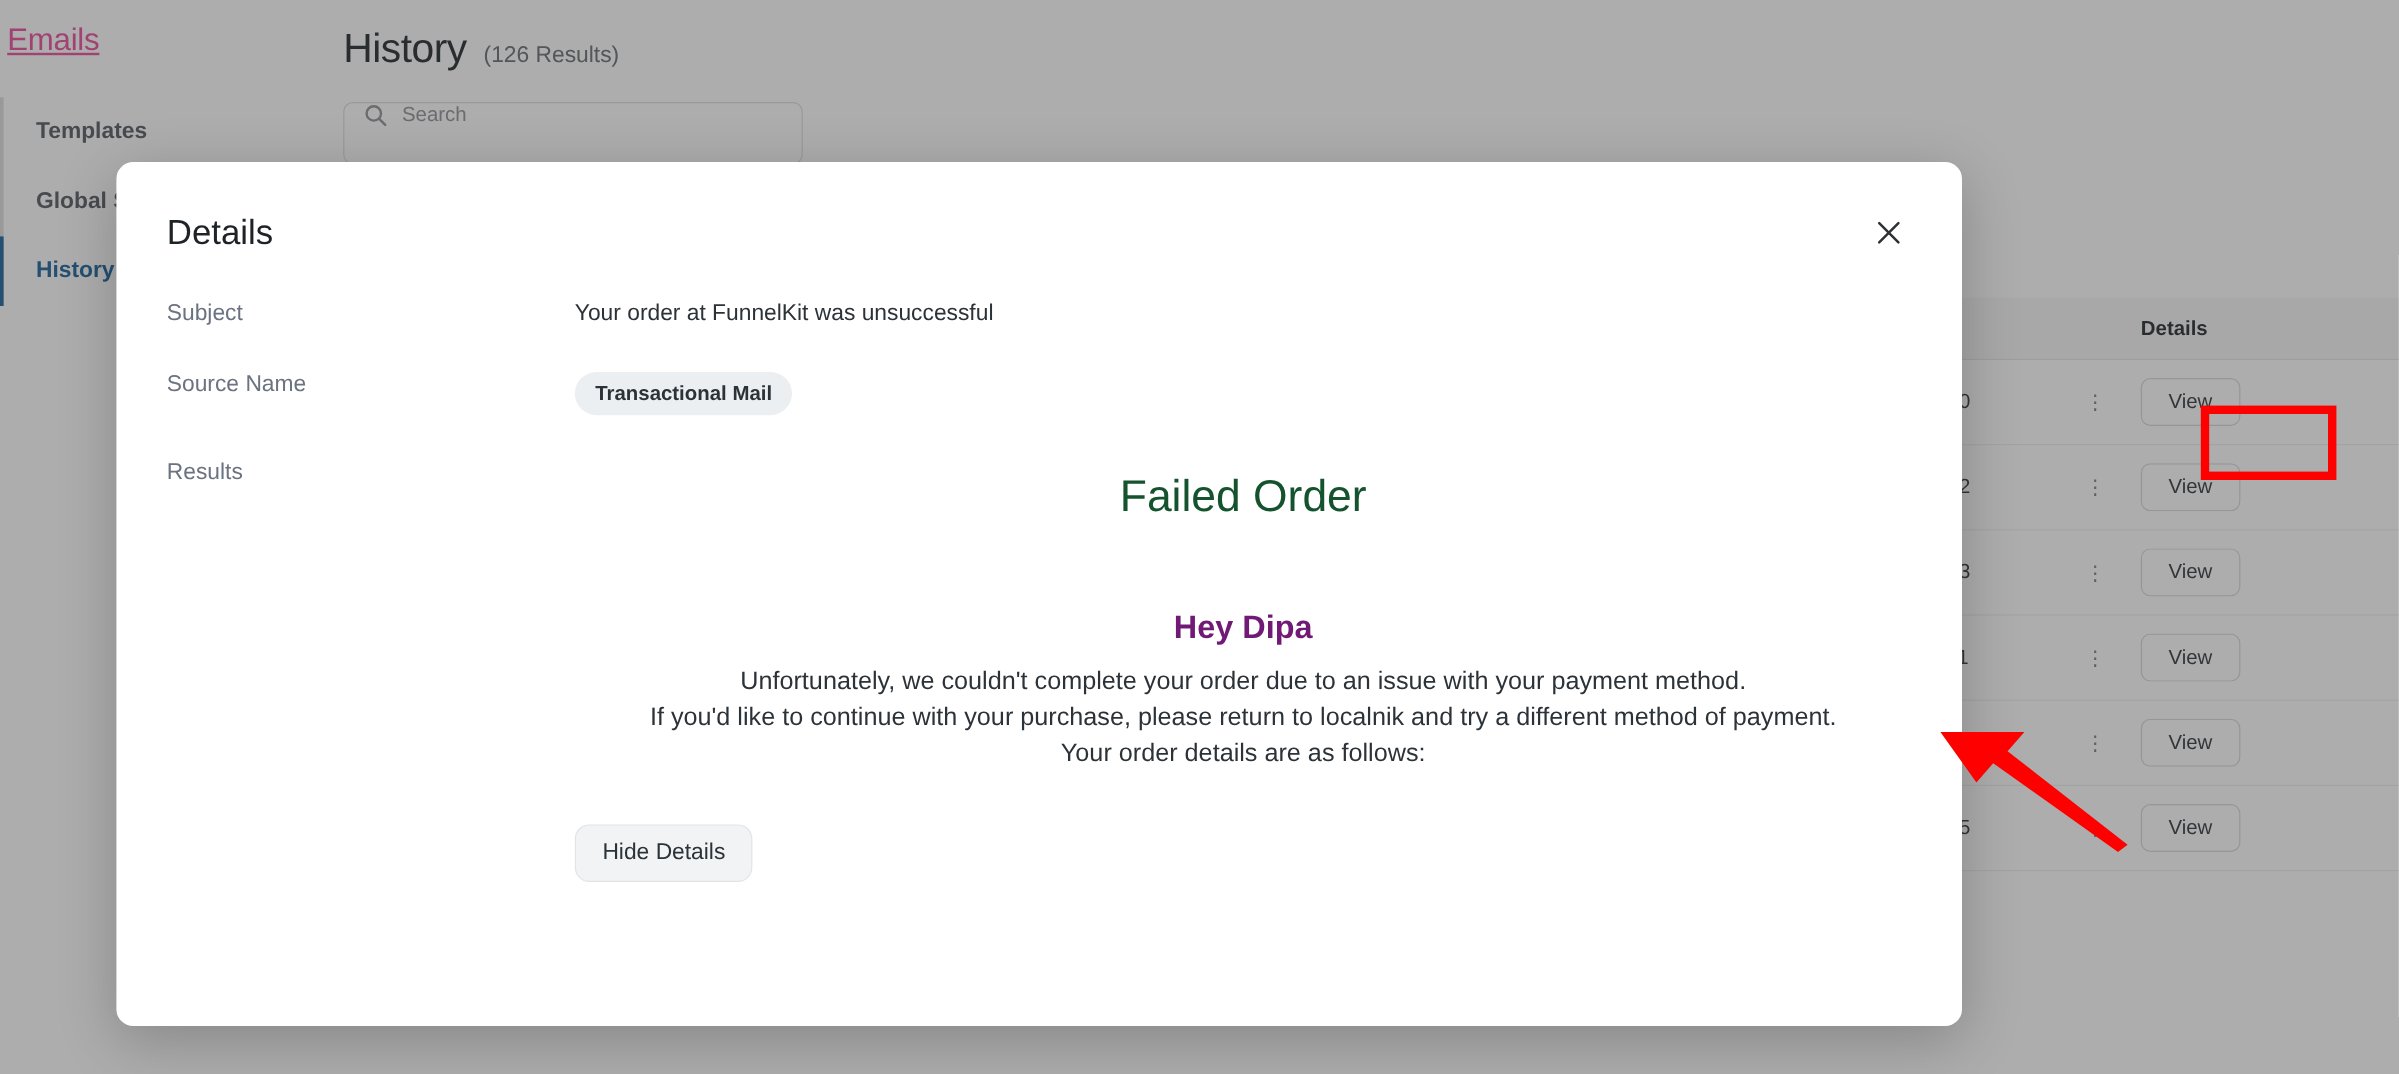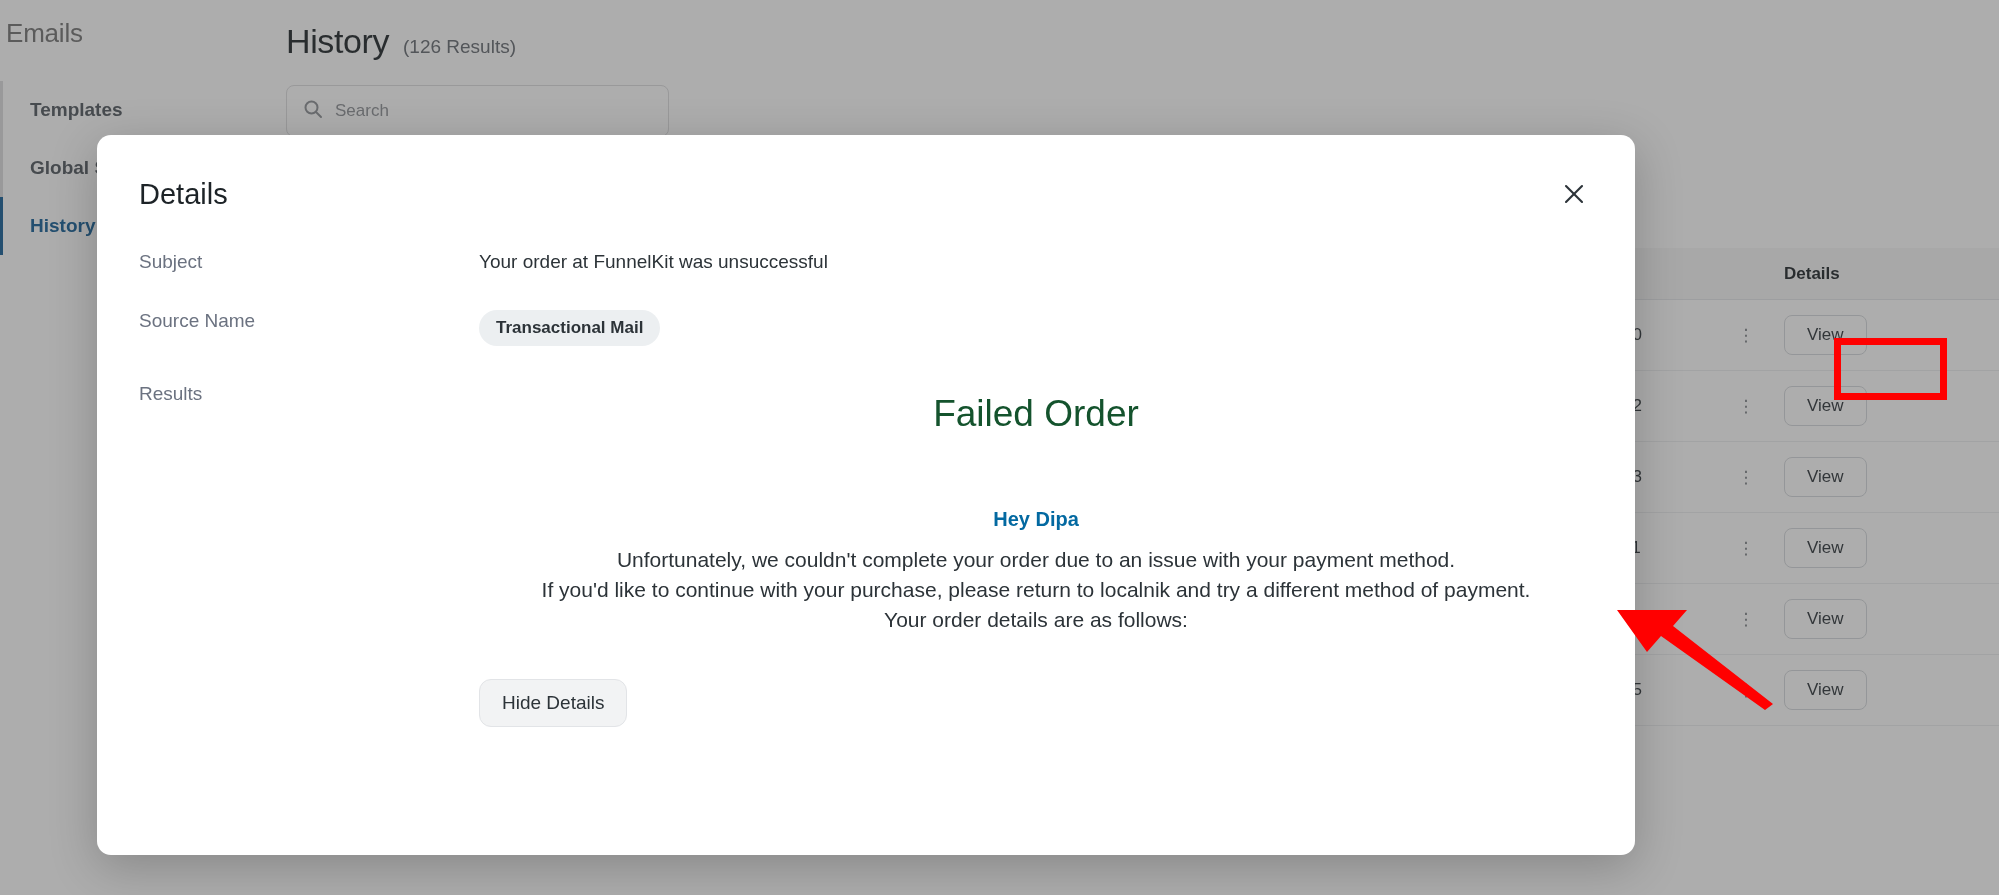--- a/index.html
+++ b/index.html
@@ -37,11 +37,12 @@
   }
   .sidebar-title {
     font-size: 26px;
-    color: #737373;
+    color: #ec4899;
     font-weight: 400;
     padding-left: 6px;
     margin-bottom: 32px;
     letter-spacing: -0.2px;
+    text-decoration: underline;
   }
   .sidebar-list { border-left: 3px solid #dcdcde; }
   .sidebar-item {

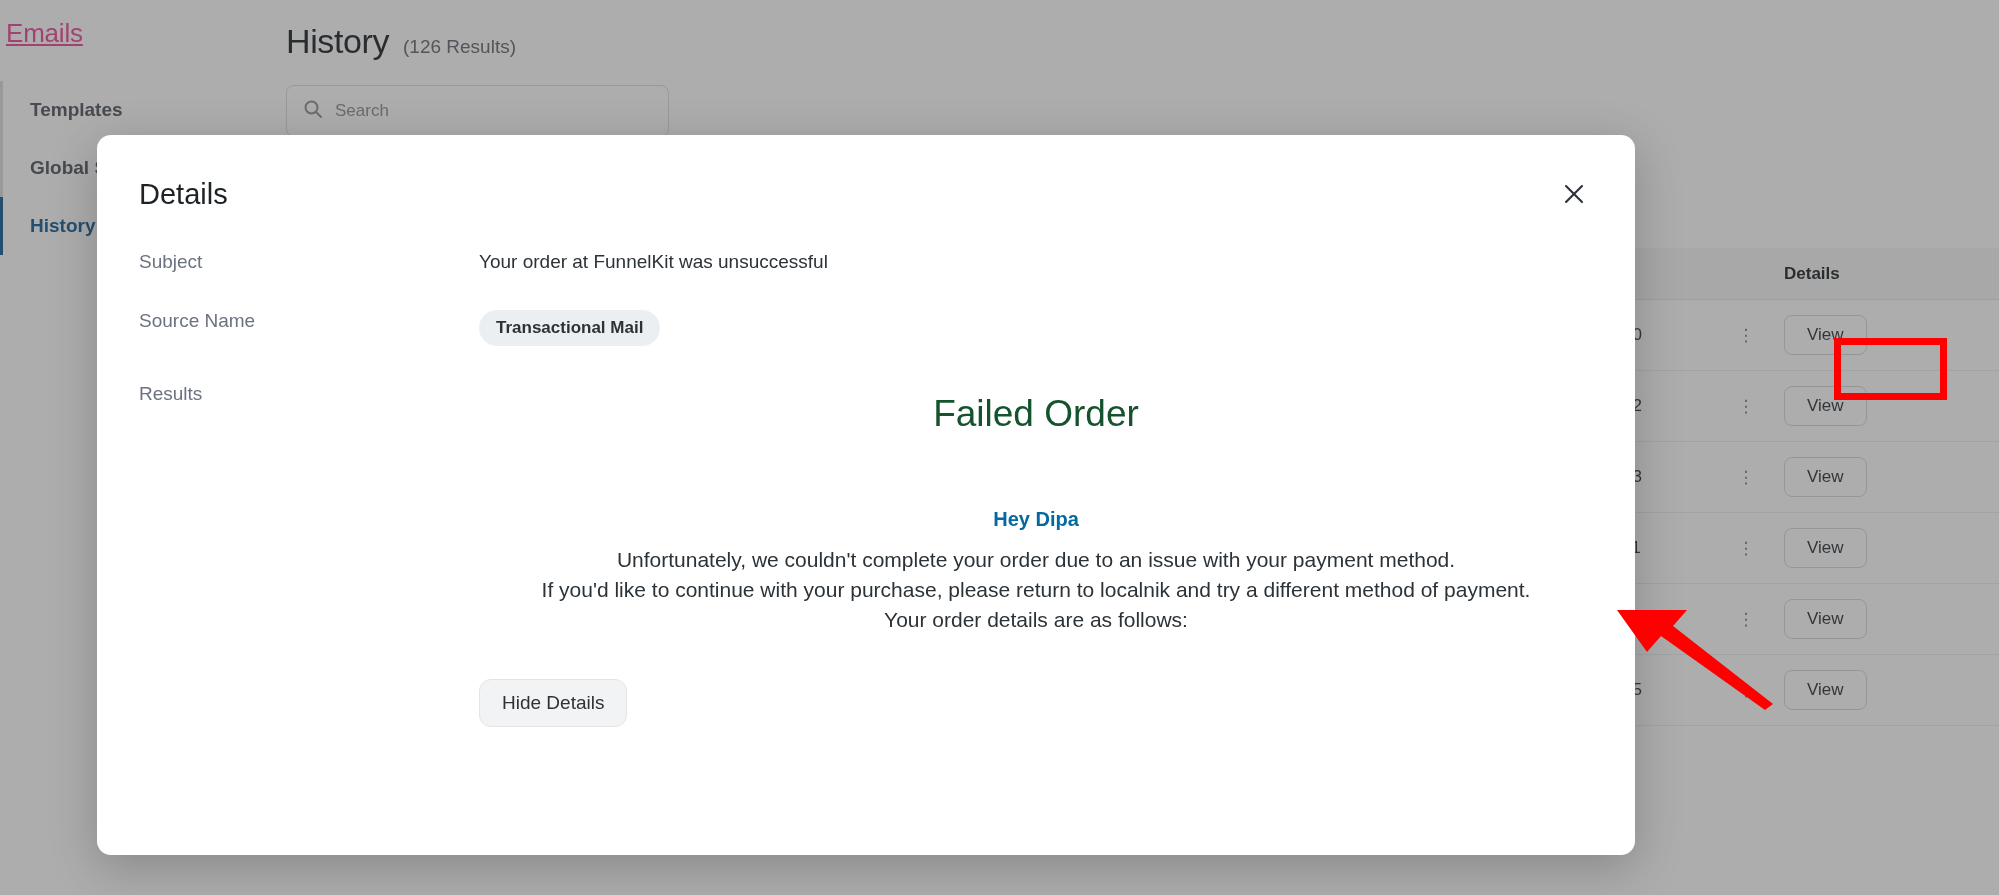--- a/index.html
+++ b/index.html
@@ -94,7 +94,7 @@
     border: 1px solid #dcdcde;
     border-radius: 8px;
     display: flex;
-    align-items: center;
+    align-items: flex-start;
     padding: 0 16px;
     gap: 12px;
     background: #fff;

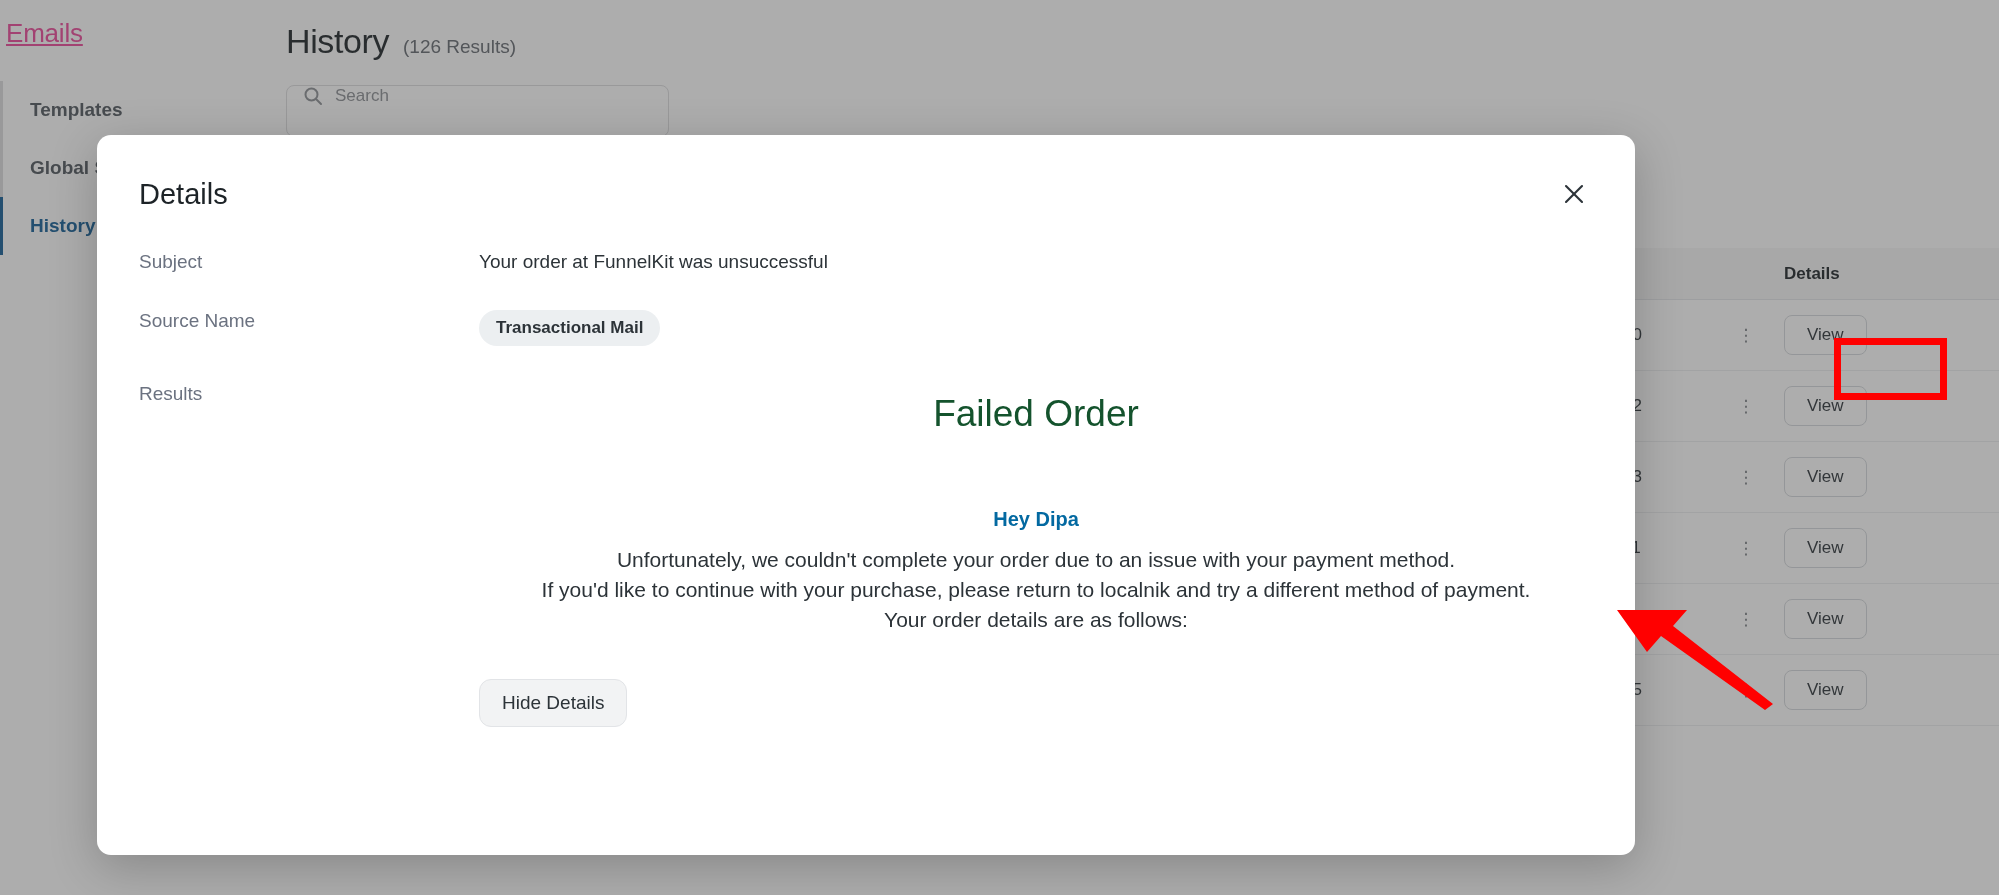--- a/index.html
+++ b/index.html
@@ -242,9 +242,9 @@
     margin-bottom: 73px;
   }
   .msg-h2 {
-    font-size: 20px;
+    font-size: 27px;
     font-weight: 700;
-    color: #0369a1;
+    color: #701a75;
     margin-bottom: 14px;
   }
   .msg-p {

